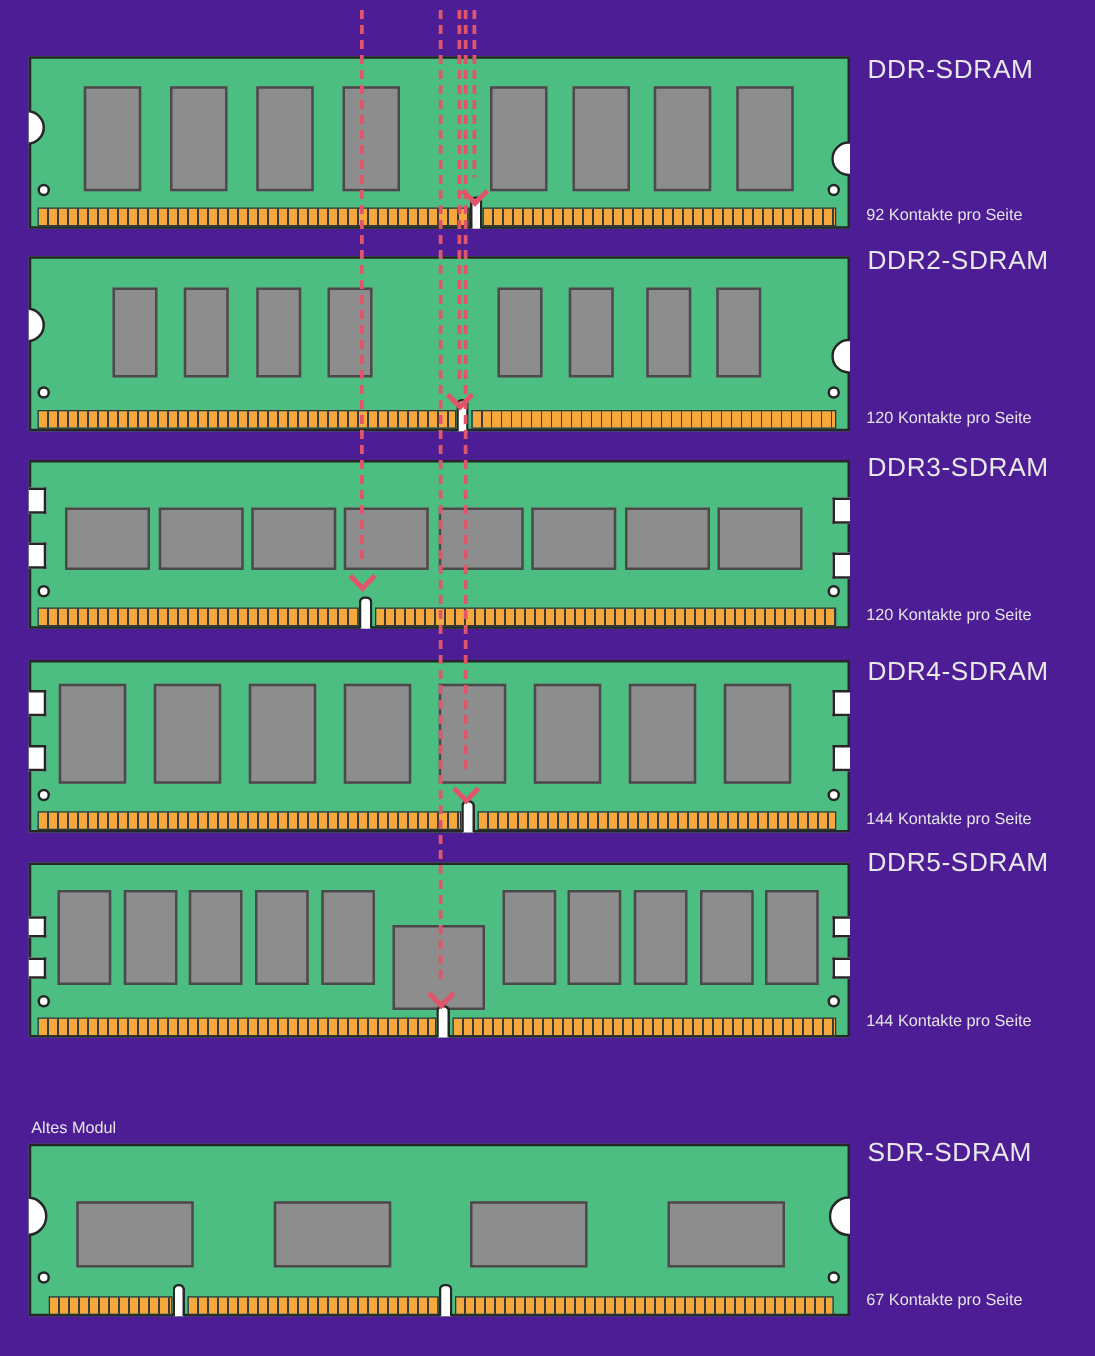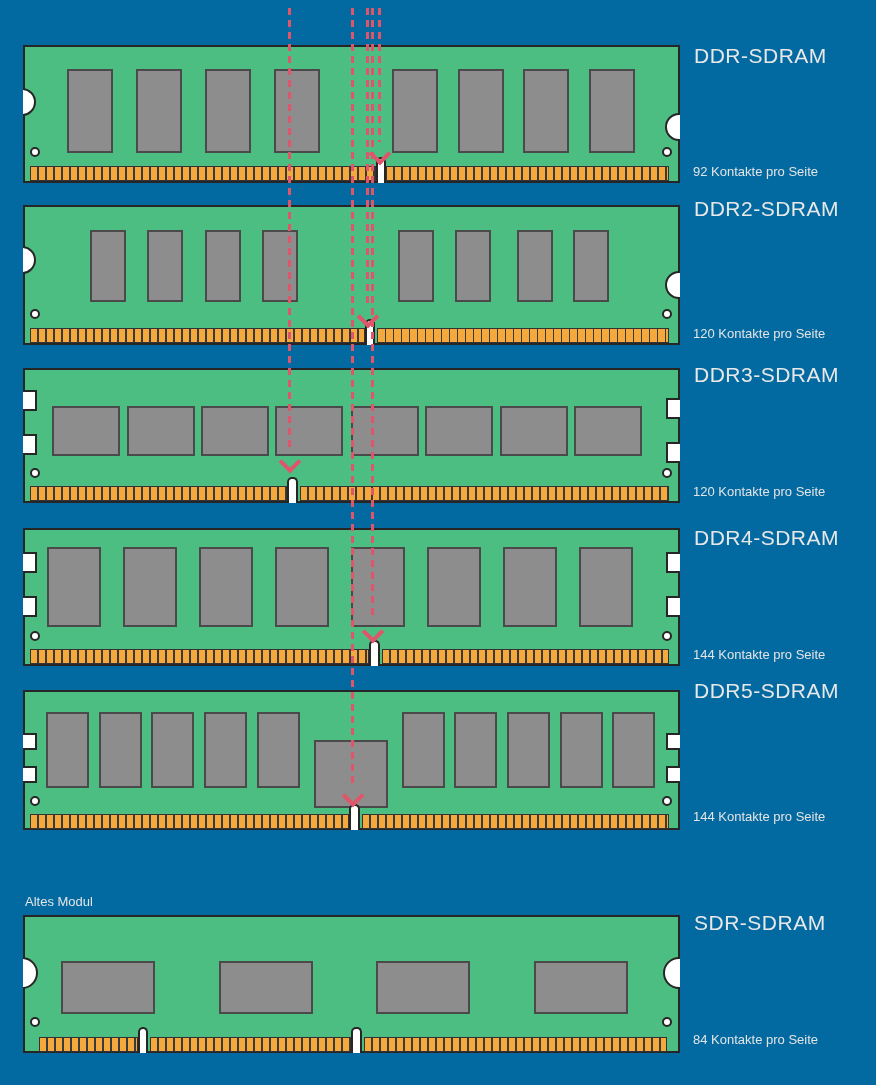--- a/index.html
+++ b/index.html
@@ -14,7 +14,7 @@
     --label-small:#E4E4E4;
   }
   html,body{margin:0;padding:0;background:#fff;}
-  #stage{position:relative;width:876px;height:1085px;background:#0369a1;overflow:hidden;
+  #stage{position:relative;width:876px;height:1085px;background:#4c1d95;overflow:hidden;
          font-family:"Liberation Sans", sans-serif;}
   .module{position:absolute;left:23px;width:657px;background:var(--pcb);
           border:2px solid var(--pcb-border);box-sizing:border-box;}

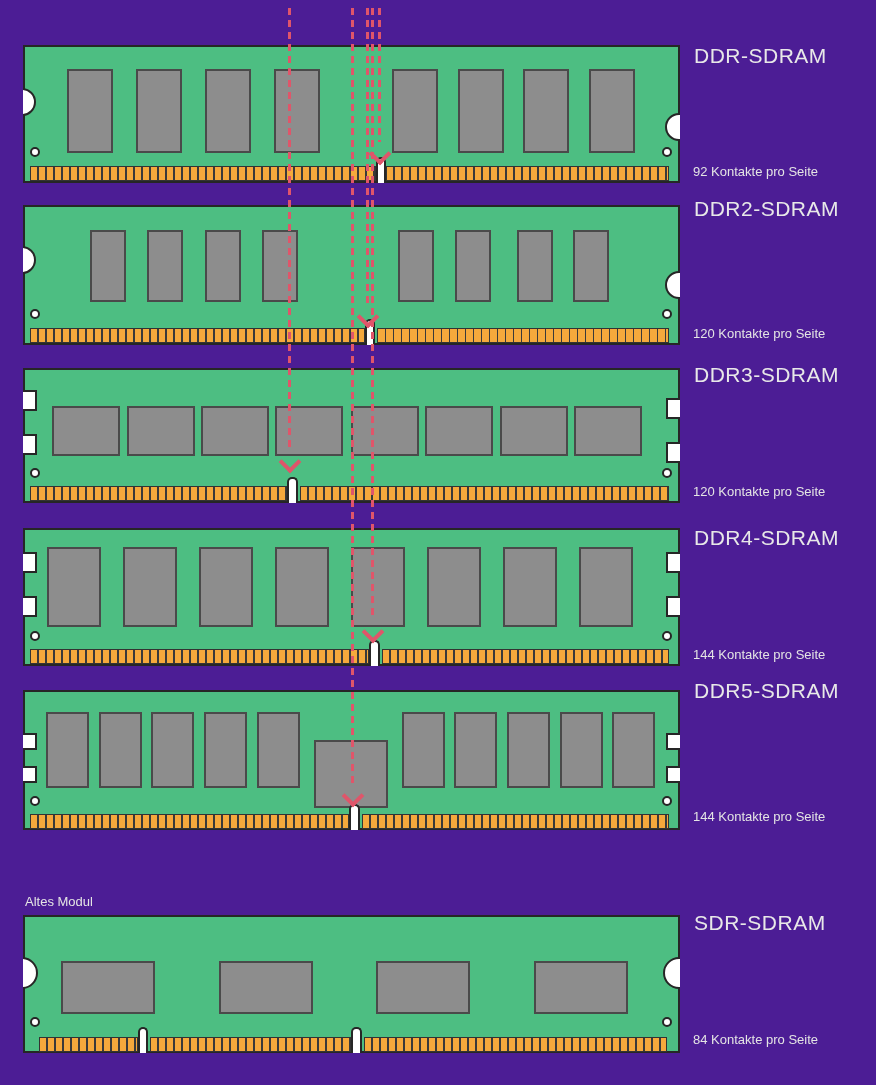--- a/index.html
+++ b/index.html
@@ -209,7 +209,7 @@
   <div class="lbl-s" style="top:809px;">144 Kontakte pro Seite</div>
 
   <div class="lbl" style="top:911px;">SDR-SDRAM</div>
-  <div class="lbl-s" style="top:1032px;">84 Kontakte pro Seite</div>
+  <div class="lbl-s" style="top:1032px;">67 Kontakte pro Seite</div>
 
   <div class="note">Altes Modul</div>
 

